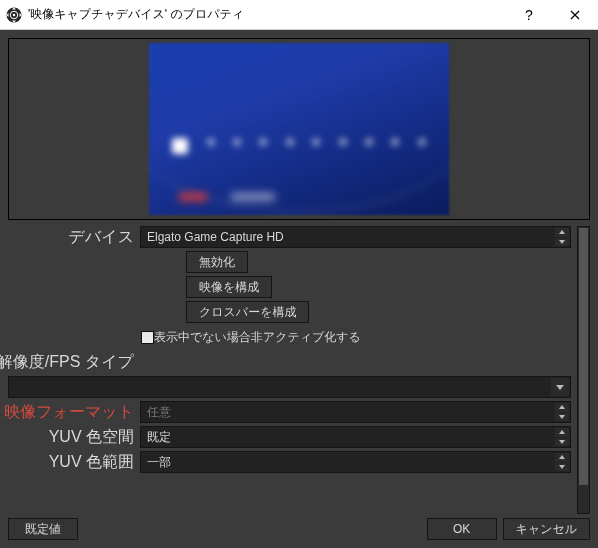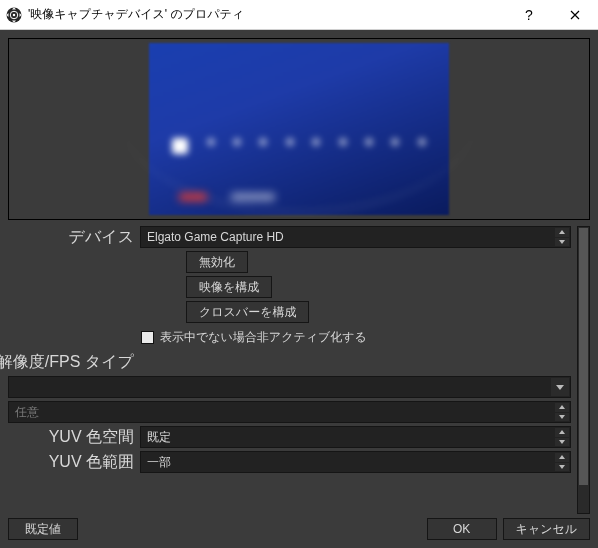--- a/index.html
+++ b/index.html
@@ -151,7 +151,7 @@
   .btn.small { min-width: 0; margin-left: 46px; }
 
   .chk {
-    display: inline-flex; align-items: center; gap: 6px;
+    display: inline-flex; align-items: center; 
     height: 22px; padding-left: 1px;
   }
   .chk .box {

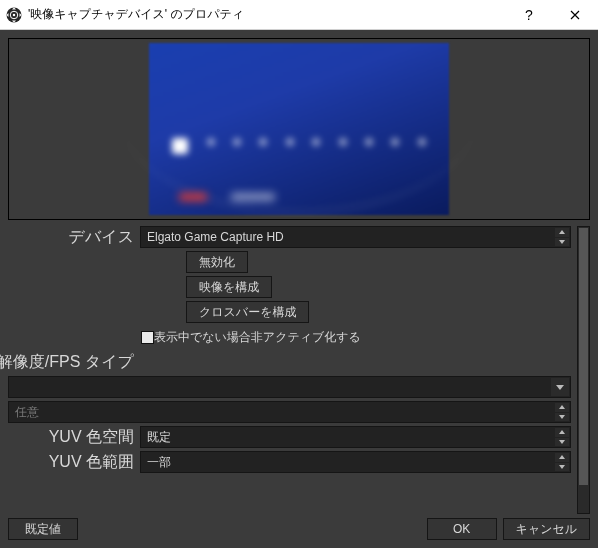--- a/index.html
+++ b/index.html
@@ -298,6 +298,7 @@
 
 
       <div class="row">
+        <div class="label red">映像フォーマット</div>
         <div class="ctrl">
           <div class="select disabled">
             <span>任意</span>

